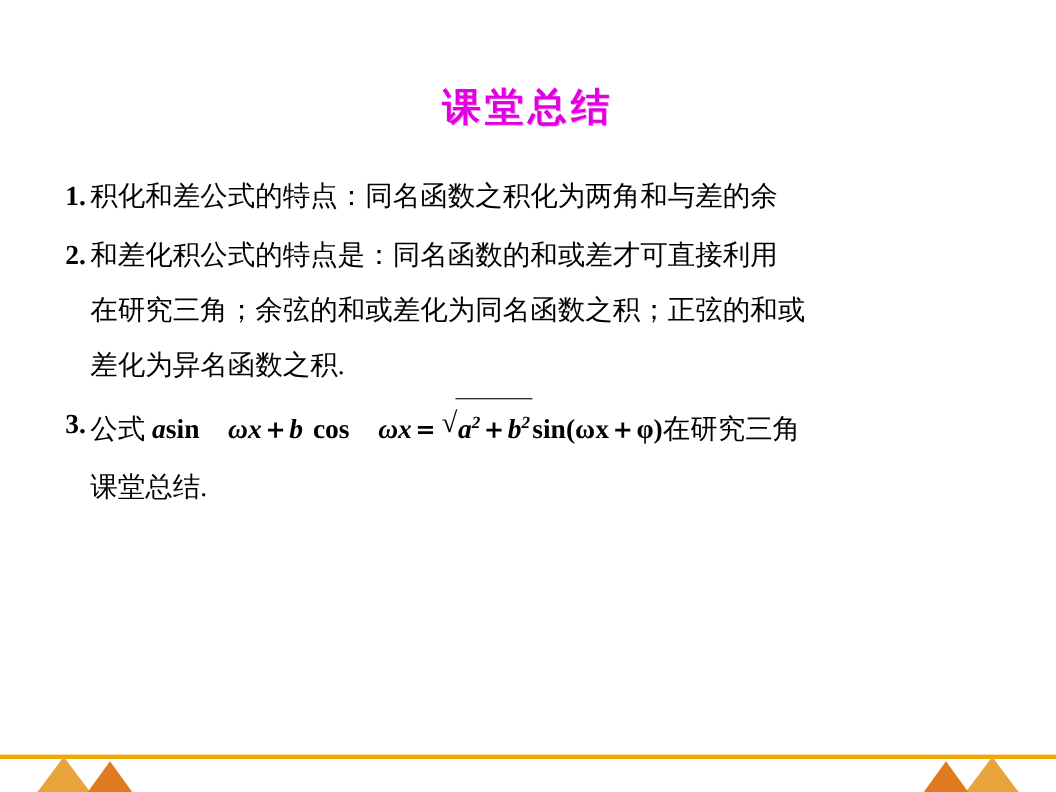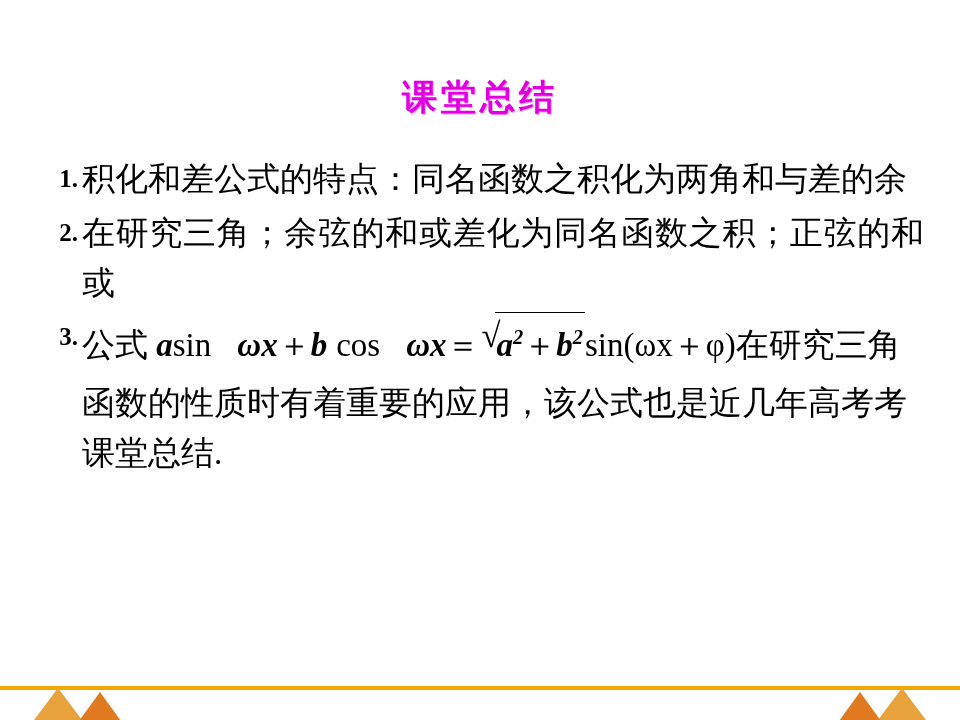--- a/index.html
+++ b/index.html
@@ -58,7 +58,7 @@
   }
   .body-text {
     flex: 1 1 auto;
-    font-size: 33px;
+    font-size: 25px;
     line-height: 50px;
     font-family: "Liberation Serif", serif;
     text-align: justify;

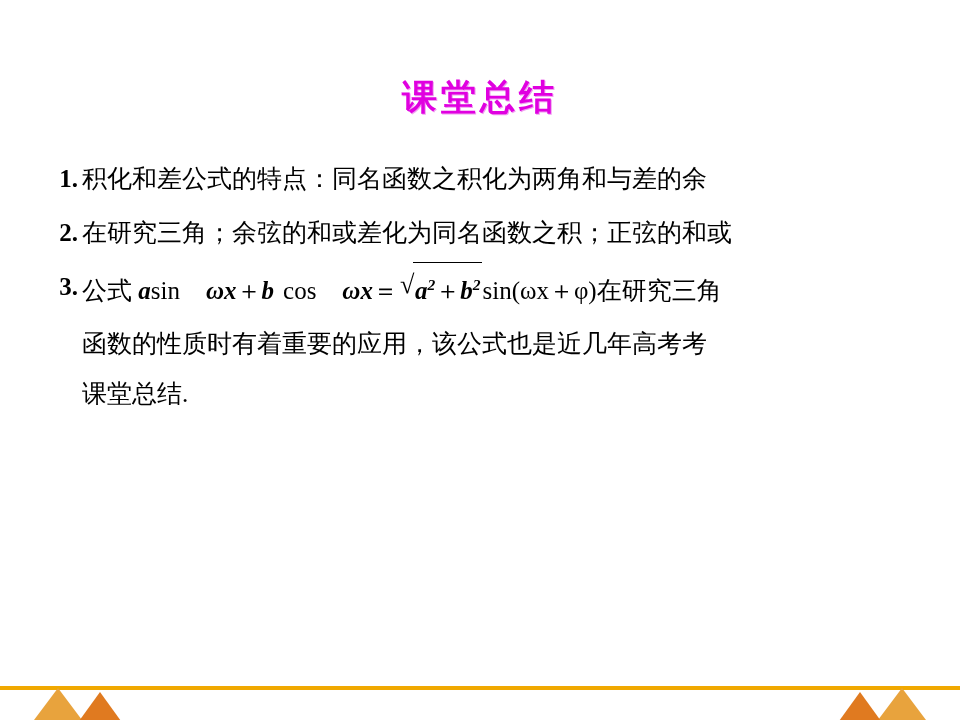--- a/index.html
+++ b/index.html
@@ -176,6 +176,7 @@
     <div class="item">
       <div class="num">2.</div>
       <div class="body-text">
+        <span class="para-line">和差化积公式的特点是：同名函数的和或差才可直接利用</span>
         <span class="para-line">在研究三角；余弦的和或差化为同名函数之积；正弦的和或</span>
       </div>
     </div>

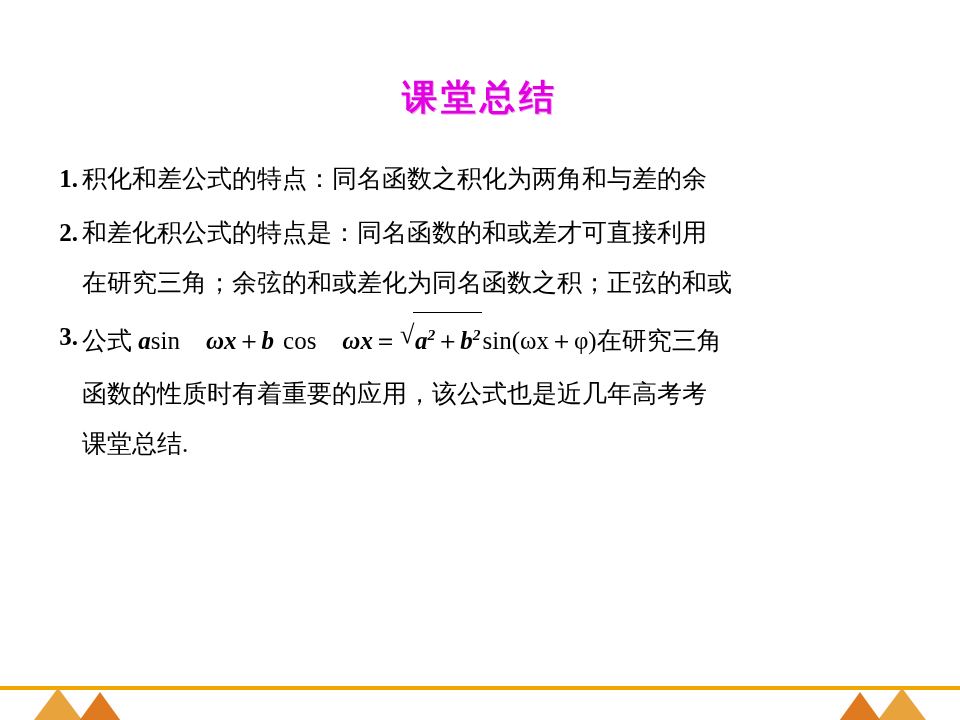--- a/index.html
+++ b/index.html
@@ -178,6 +178,7 @@
       <div class="body-text">
         <span class="para-line">和差化积公式的特点是：同名函数的和或差才可直接利用</span>
         <span class="para-line">在研究三角；余弦的和或差化为同名函数之积；正弦的和或</span>
+        <span class="para-line">差化为异名函数之积.</span>
       </div>
     </div>
 

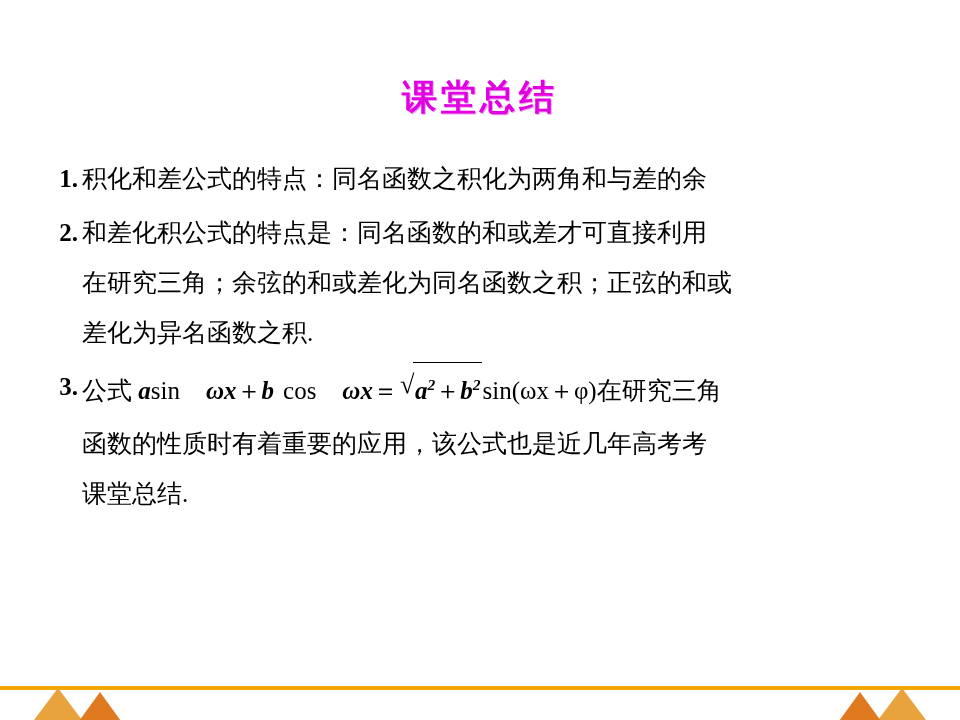--- a/index.html
+++ b/index.html
@@ -72,7 +72,7 @@
     font-family: "Liberation Serif", serif;
   }
   .mathu {
-    font-weight: normal;
+    font-weight: bold;
     font-family: "Liberation Serif", serif;
   }
   sup.exp {

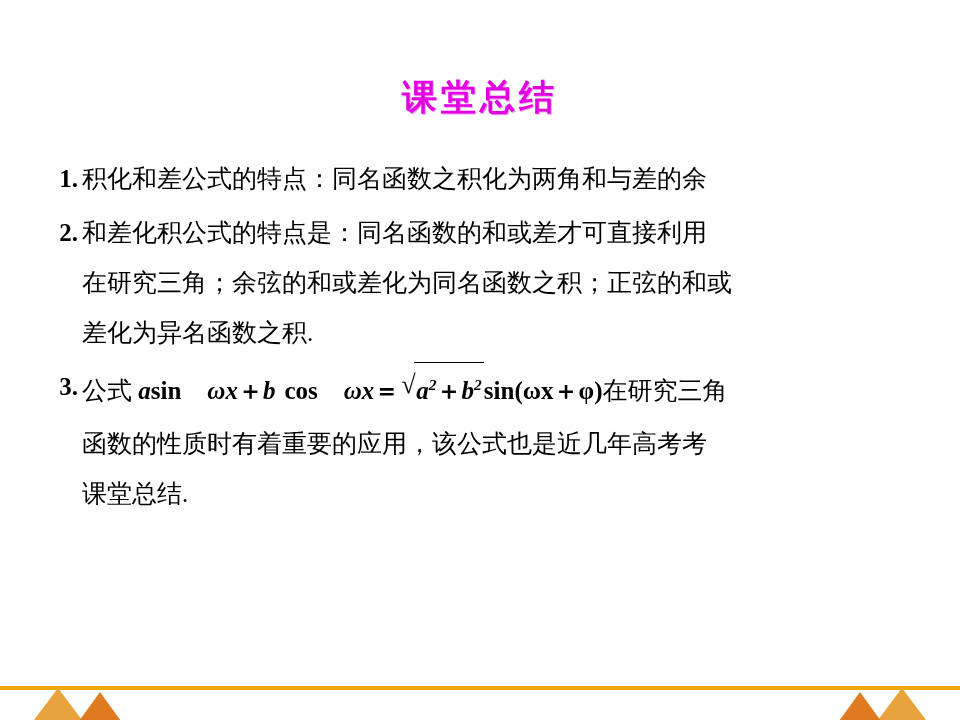--- a/index.html
+++ b/index.html
@@ -189,7 +189,6 @@
           <span>公式</span>
           <span class="mathi">a</span><span class="mathu">sin</span><span class="gap-wide"></span><span class="mathi">ωx</span><span class="mathu">＋</span><span class="mathi">b</span><span class="gap-small"></span><span class="mathu">cos</span><span class="gap-wide"></span><span class="mathi">ωx</span><span class="mathu">＝</span><span class="radical"><span class="radicand"><span class="mathi">a</span><sup class="exp">2</sup><span class="mathu">＋</span><span class="mathi">b</span><sup class="exp">2</sup></span></span><span class="mathu">sin(ωx＋φ)</span><span>在研究三角</span>
         </span>
-        <span class="para-line">函数的性质时有着重要的应用，该公式也是近几年高考考</span>
         <span class="para-line">课堂总结.</span>
       </div>
     </div>

